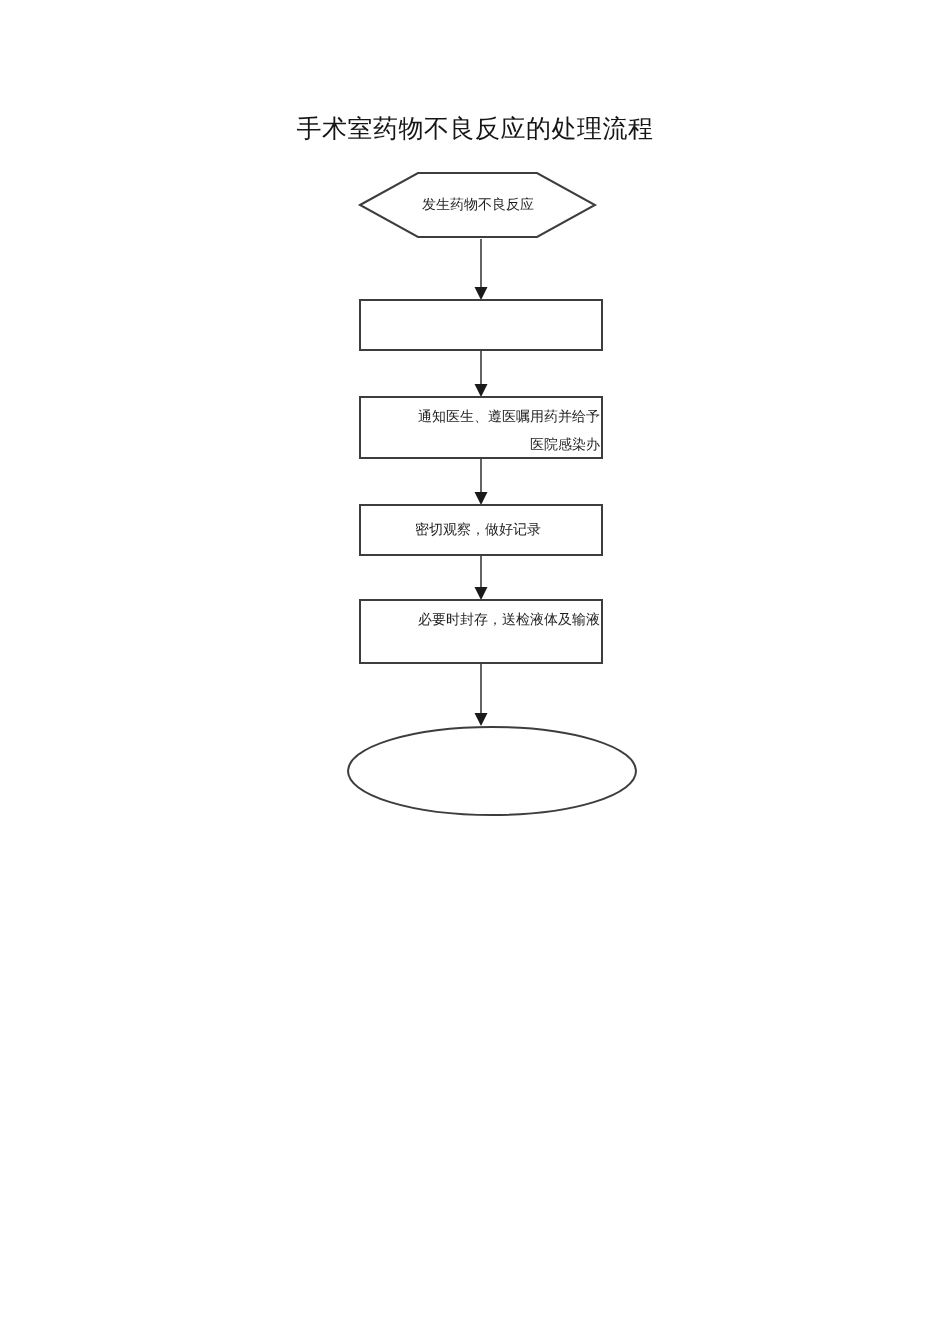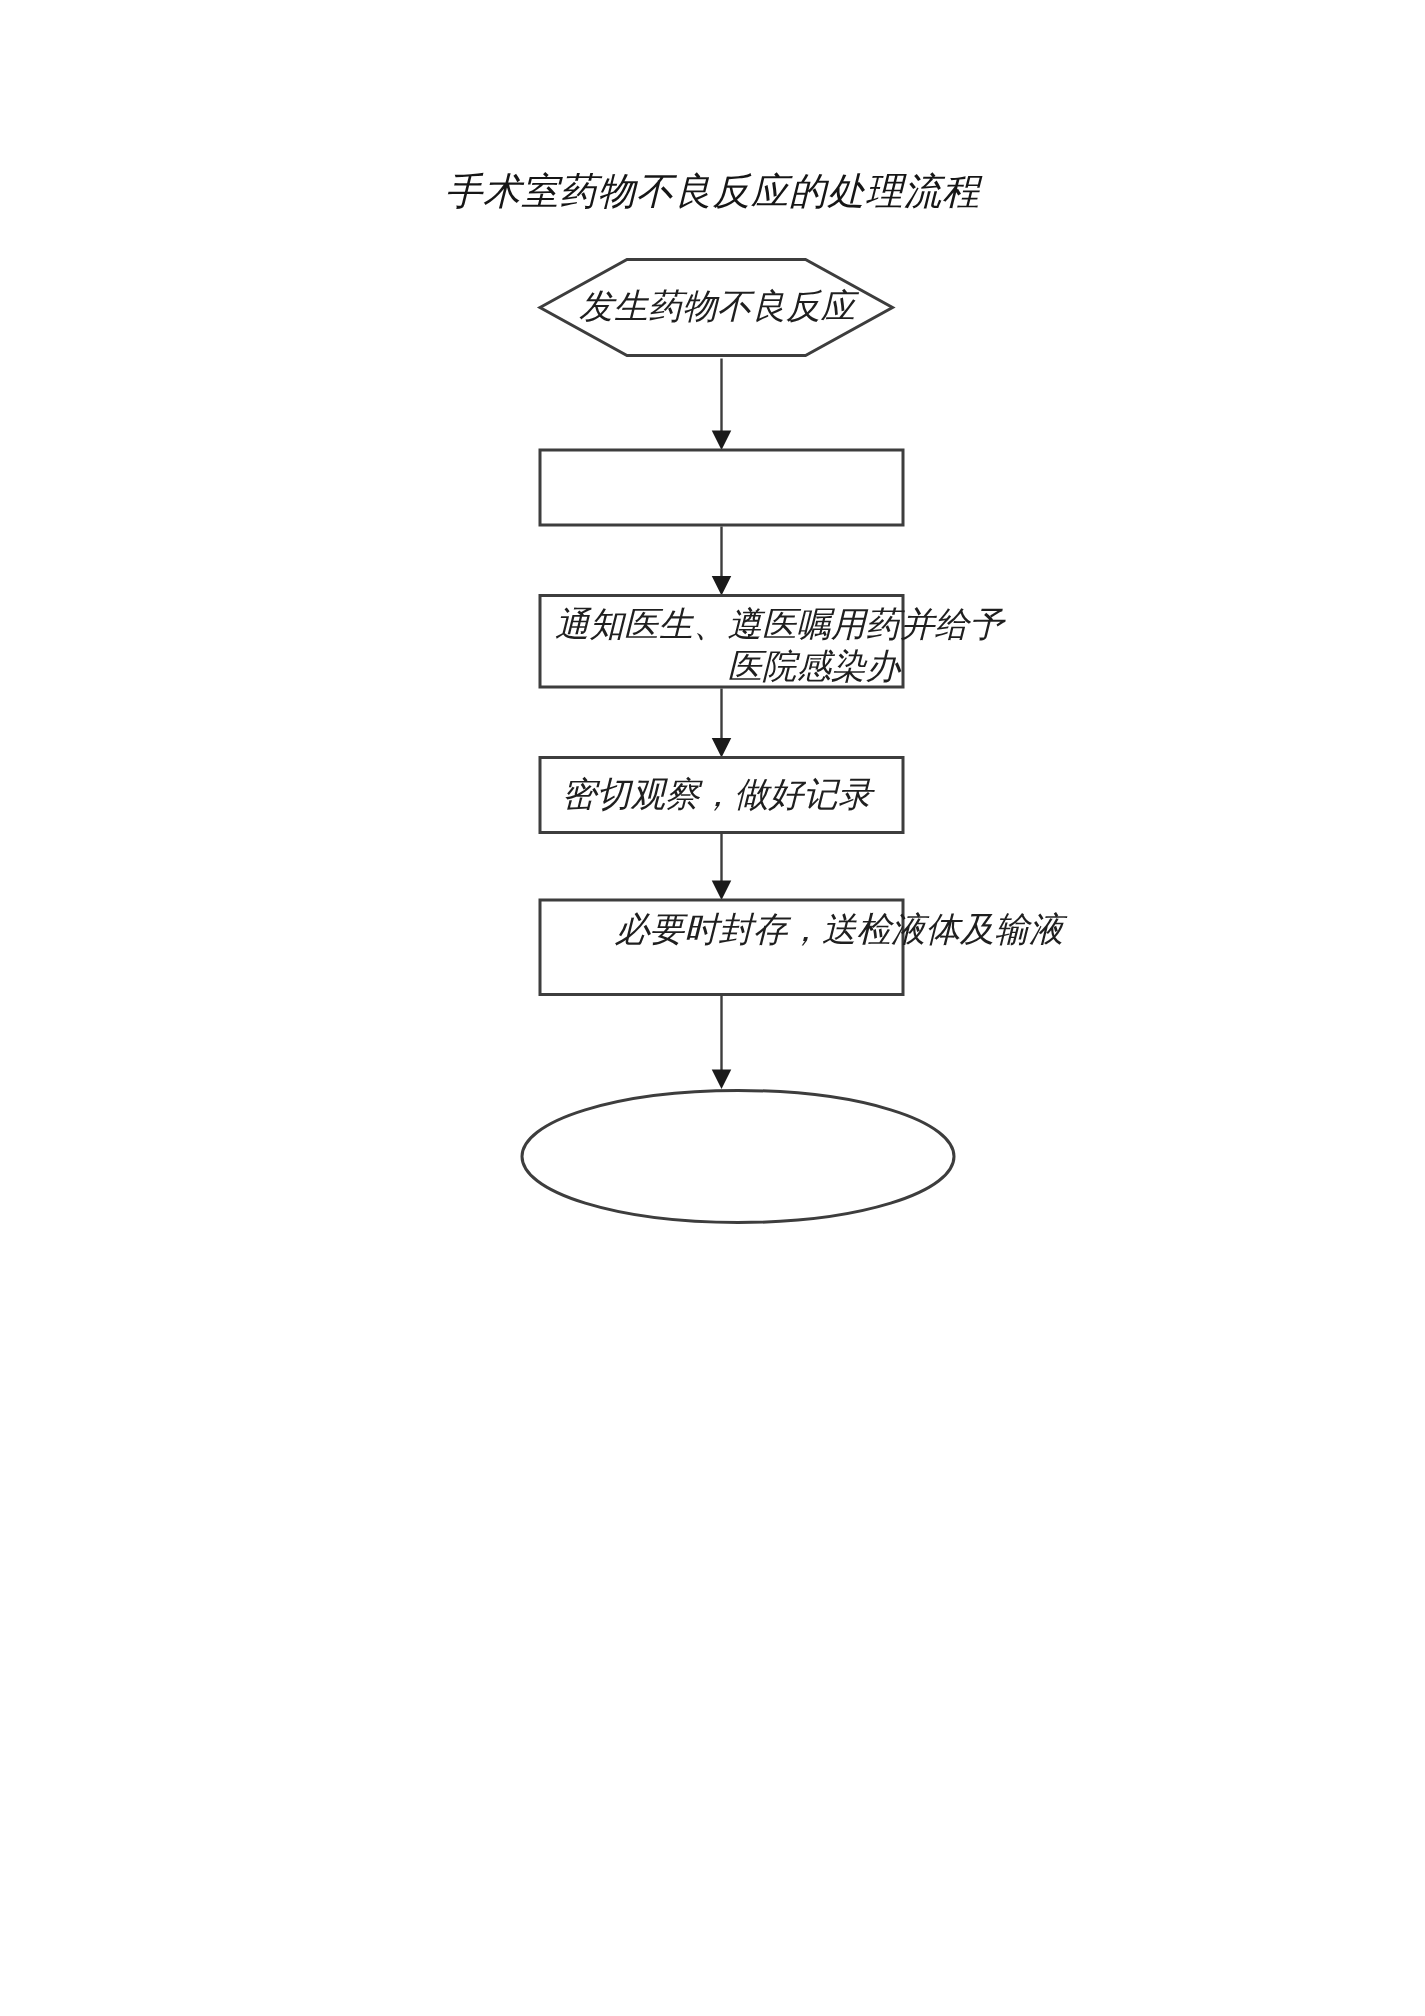--- a/index.html
+++ b/index.html
@@ -14,7 +14,6 @@
     background: #ffffff;
     font-family: "Liberation Serif", serif;
     overflow: hidden;
-    font-style: italic;
   }
   .doc-title {
     position: absolute;

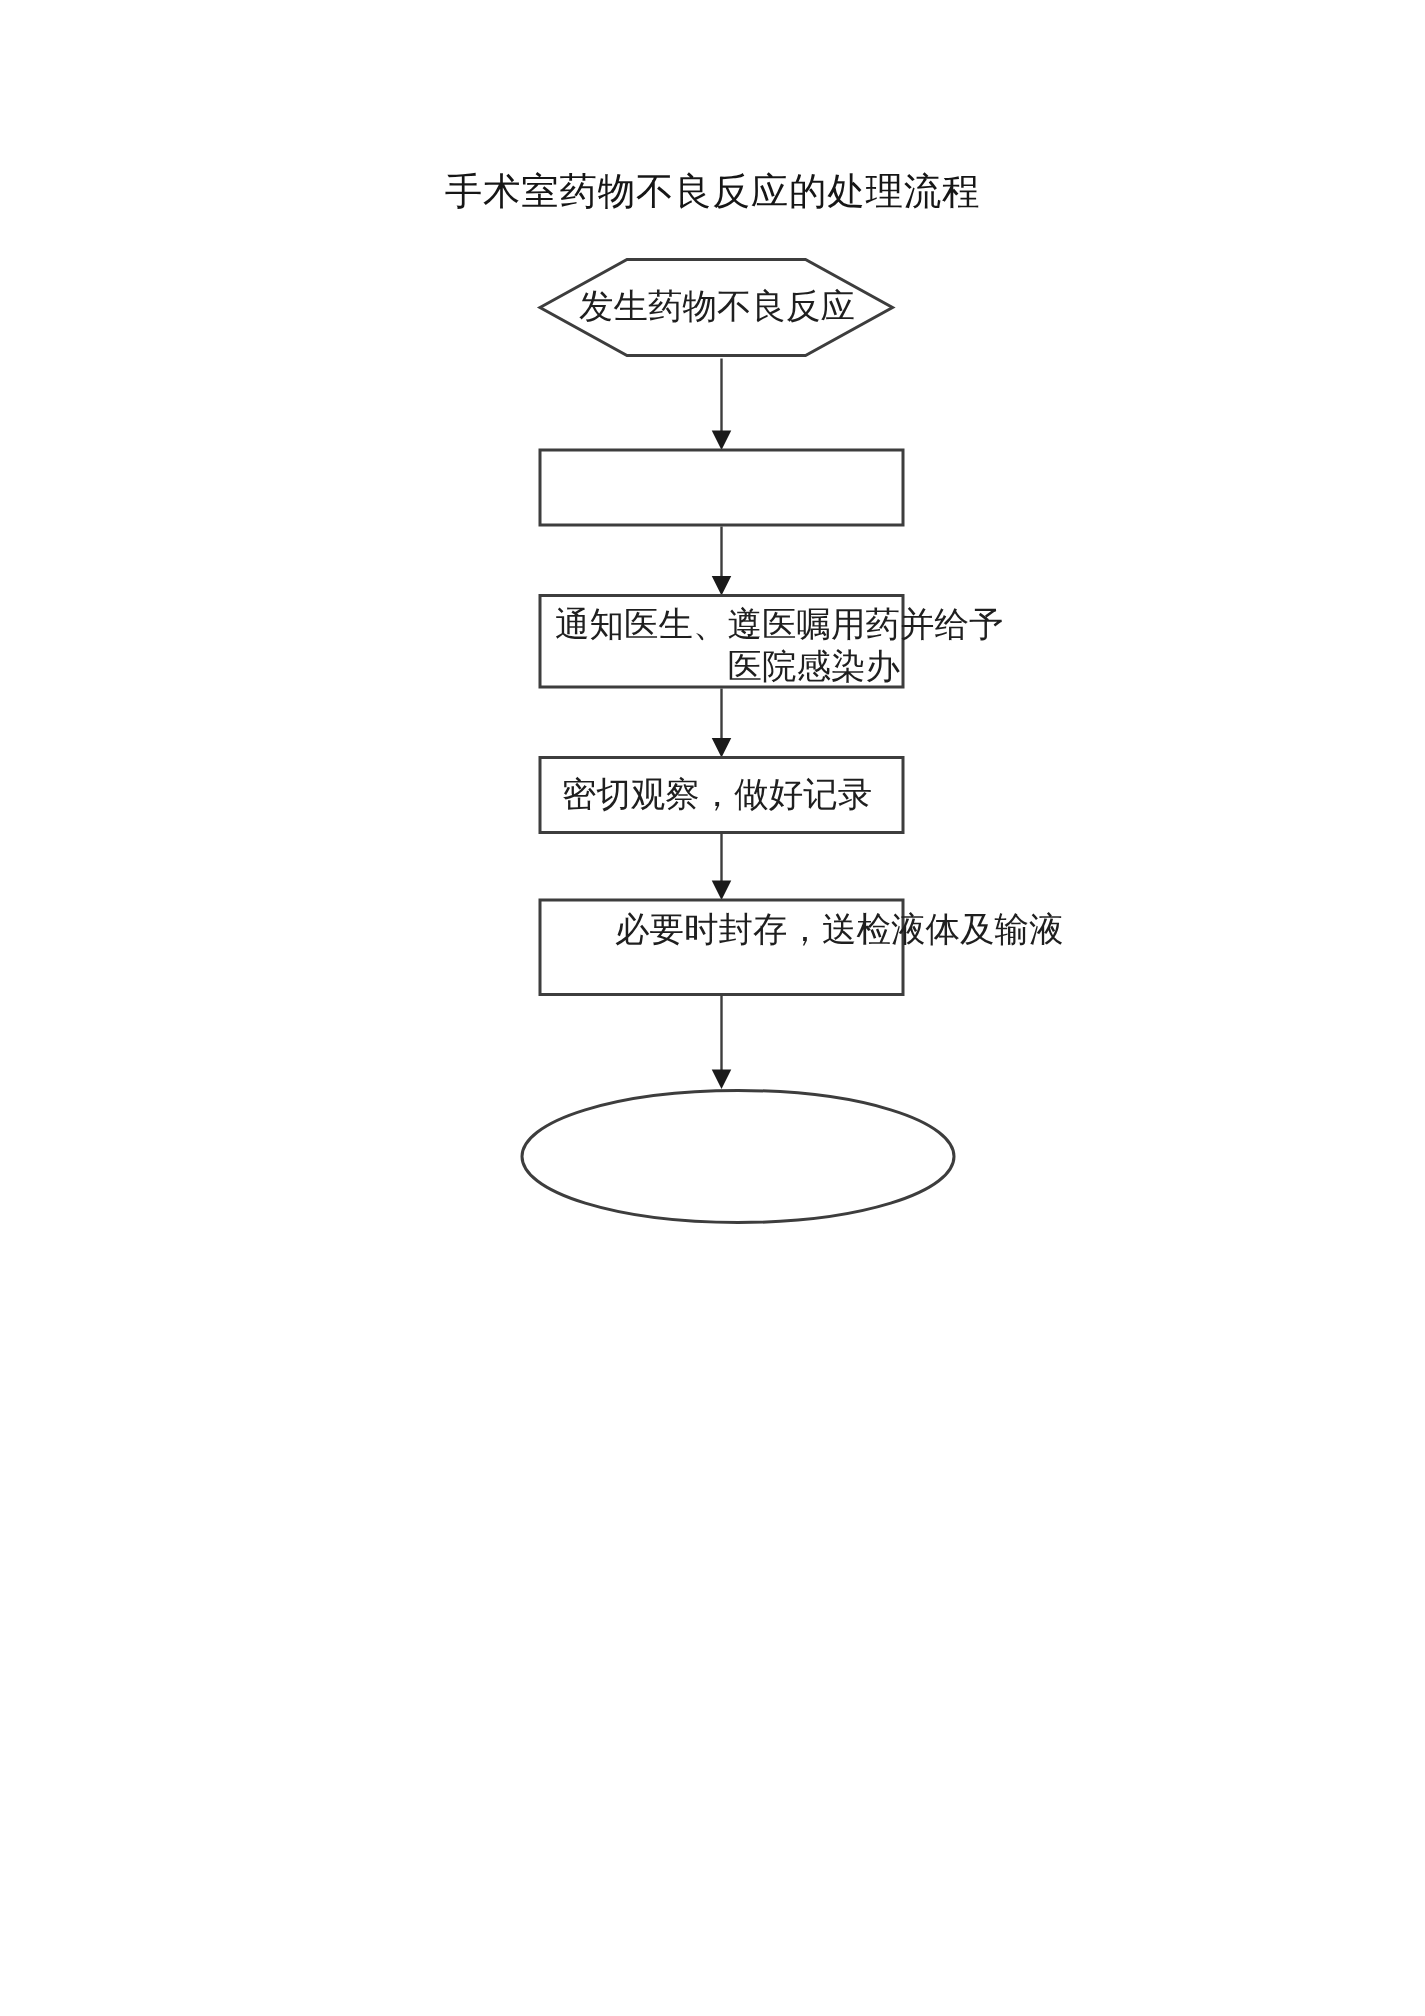--- a/index.html
+++ b/index.html
@@ -51,7 +51,7 @@
   .node-label {
     position: absolute;
     color: #1f1f1f;
-    font-size: 23px;
+    font-size: 14px;
     line-height: 28px;
     white-space: nowrap;
   }

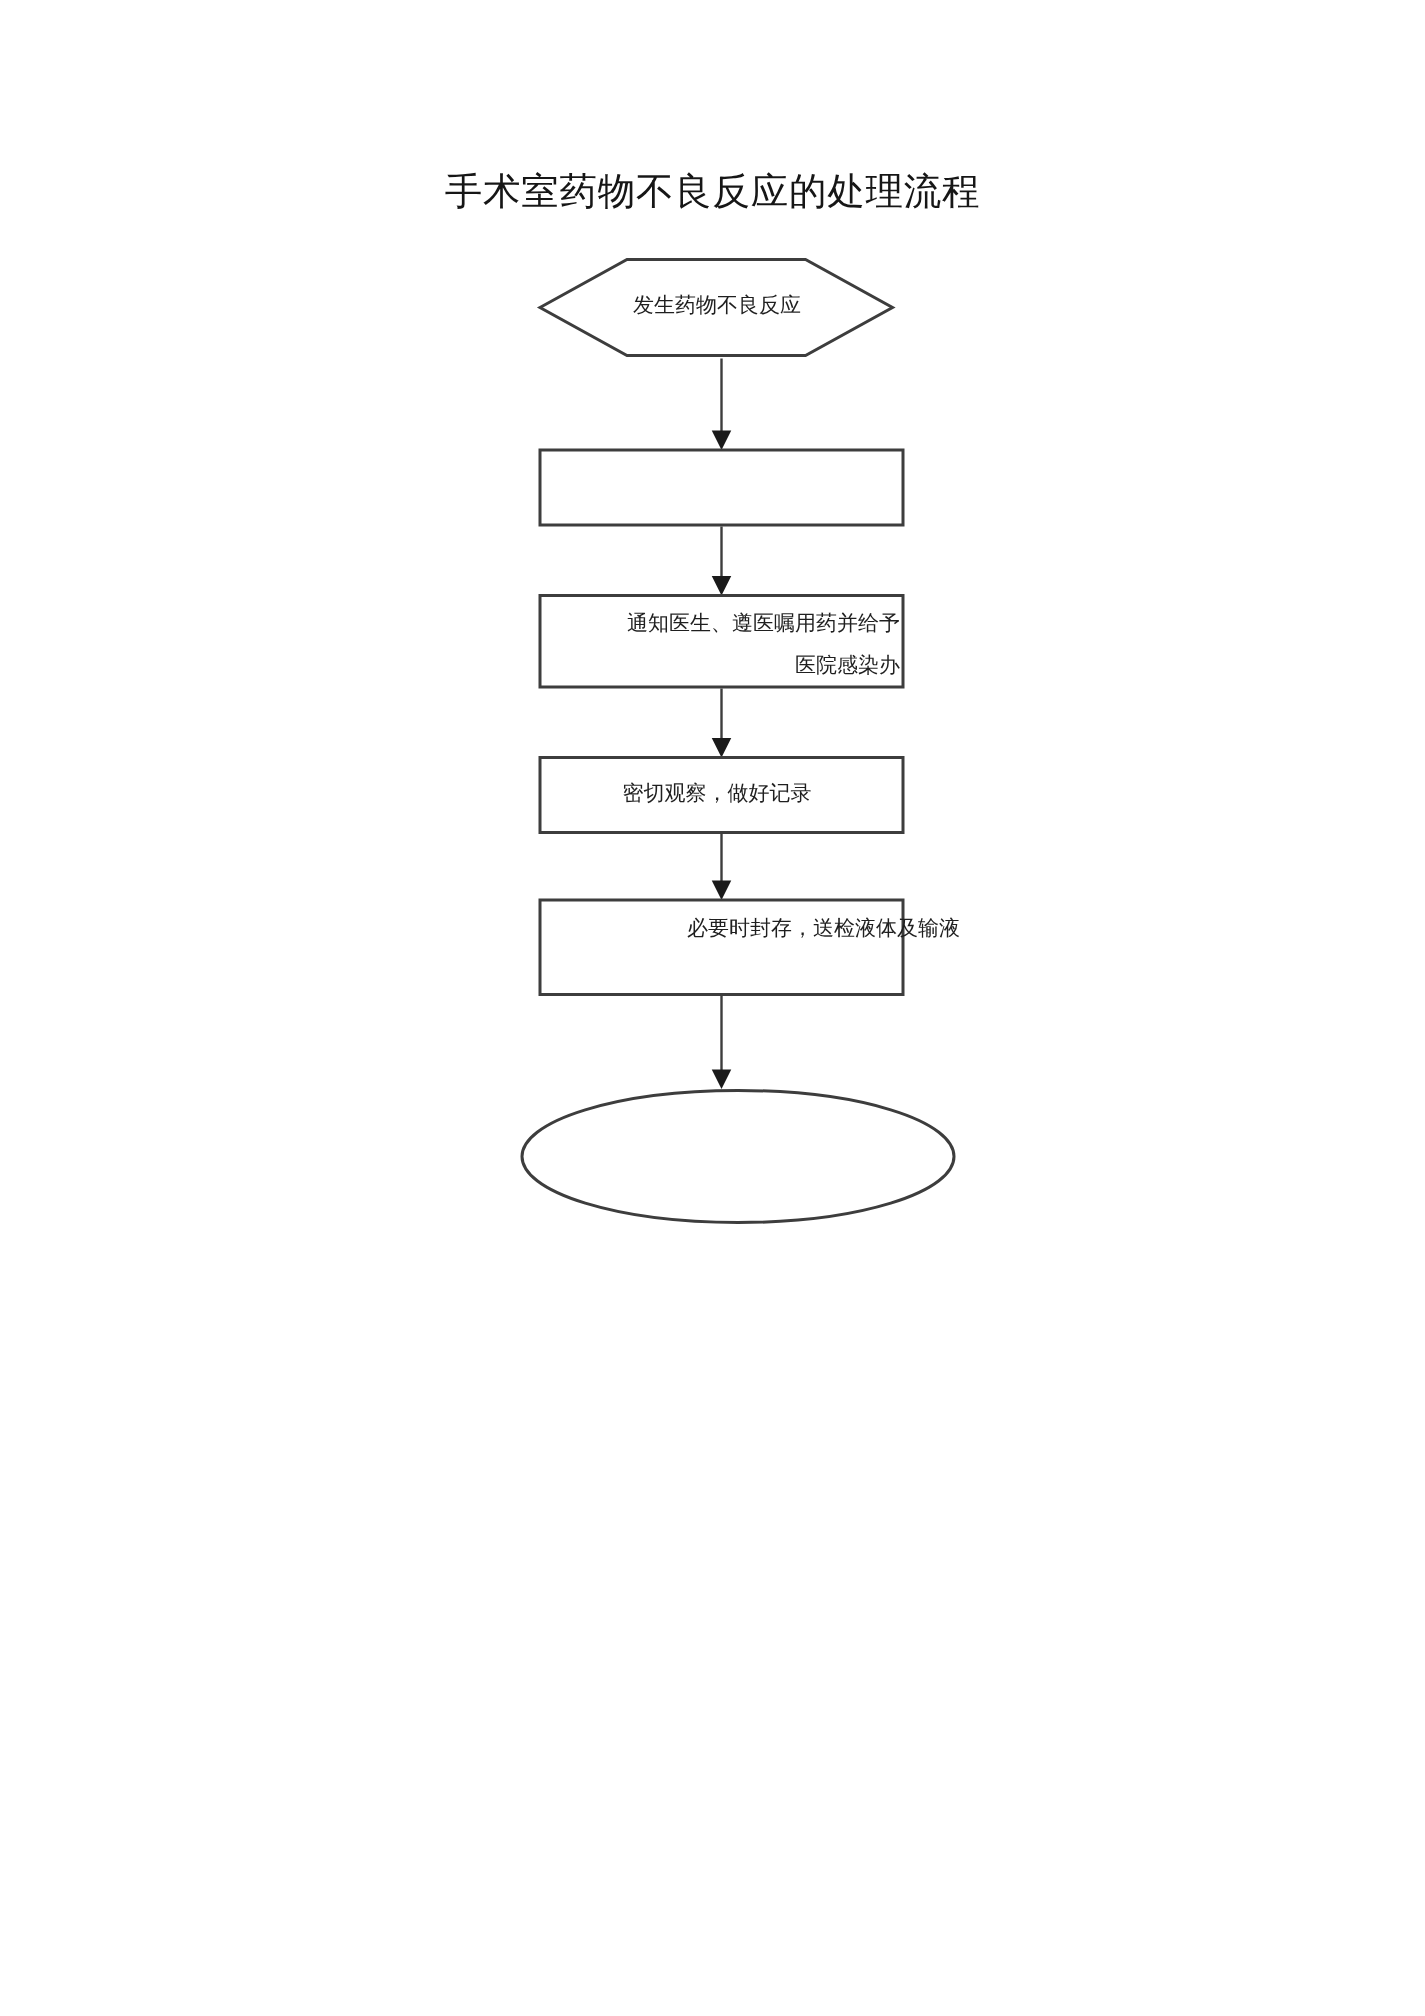--- a/index.html
+++ b/index.html
@@ -70,7 +70,7 @@
   .lbl-step1  { left: 362px; top: 302px; width: 238px; height: 46px; }
   .lbl-step2  { left: 370px; top: 403px; width: 230px; }
   .lbl-step3  { left: 362px; top: 507px; width: 232px; height: 46px; }
-  .lbl-step4  { left: 370px; top: 606px; width: 230px; margin-left: 40px; }
+  .lbl-step4  { left: 370px; top: 606px; width: 230px; }
   .lbl-end    { left: 399px; top: 746px; width: 210px; line-height: 29px; }
 </style>
 </head>

